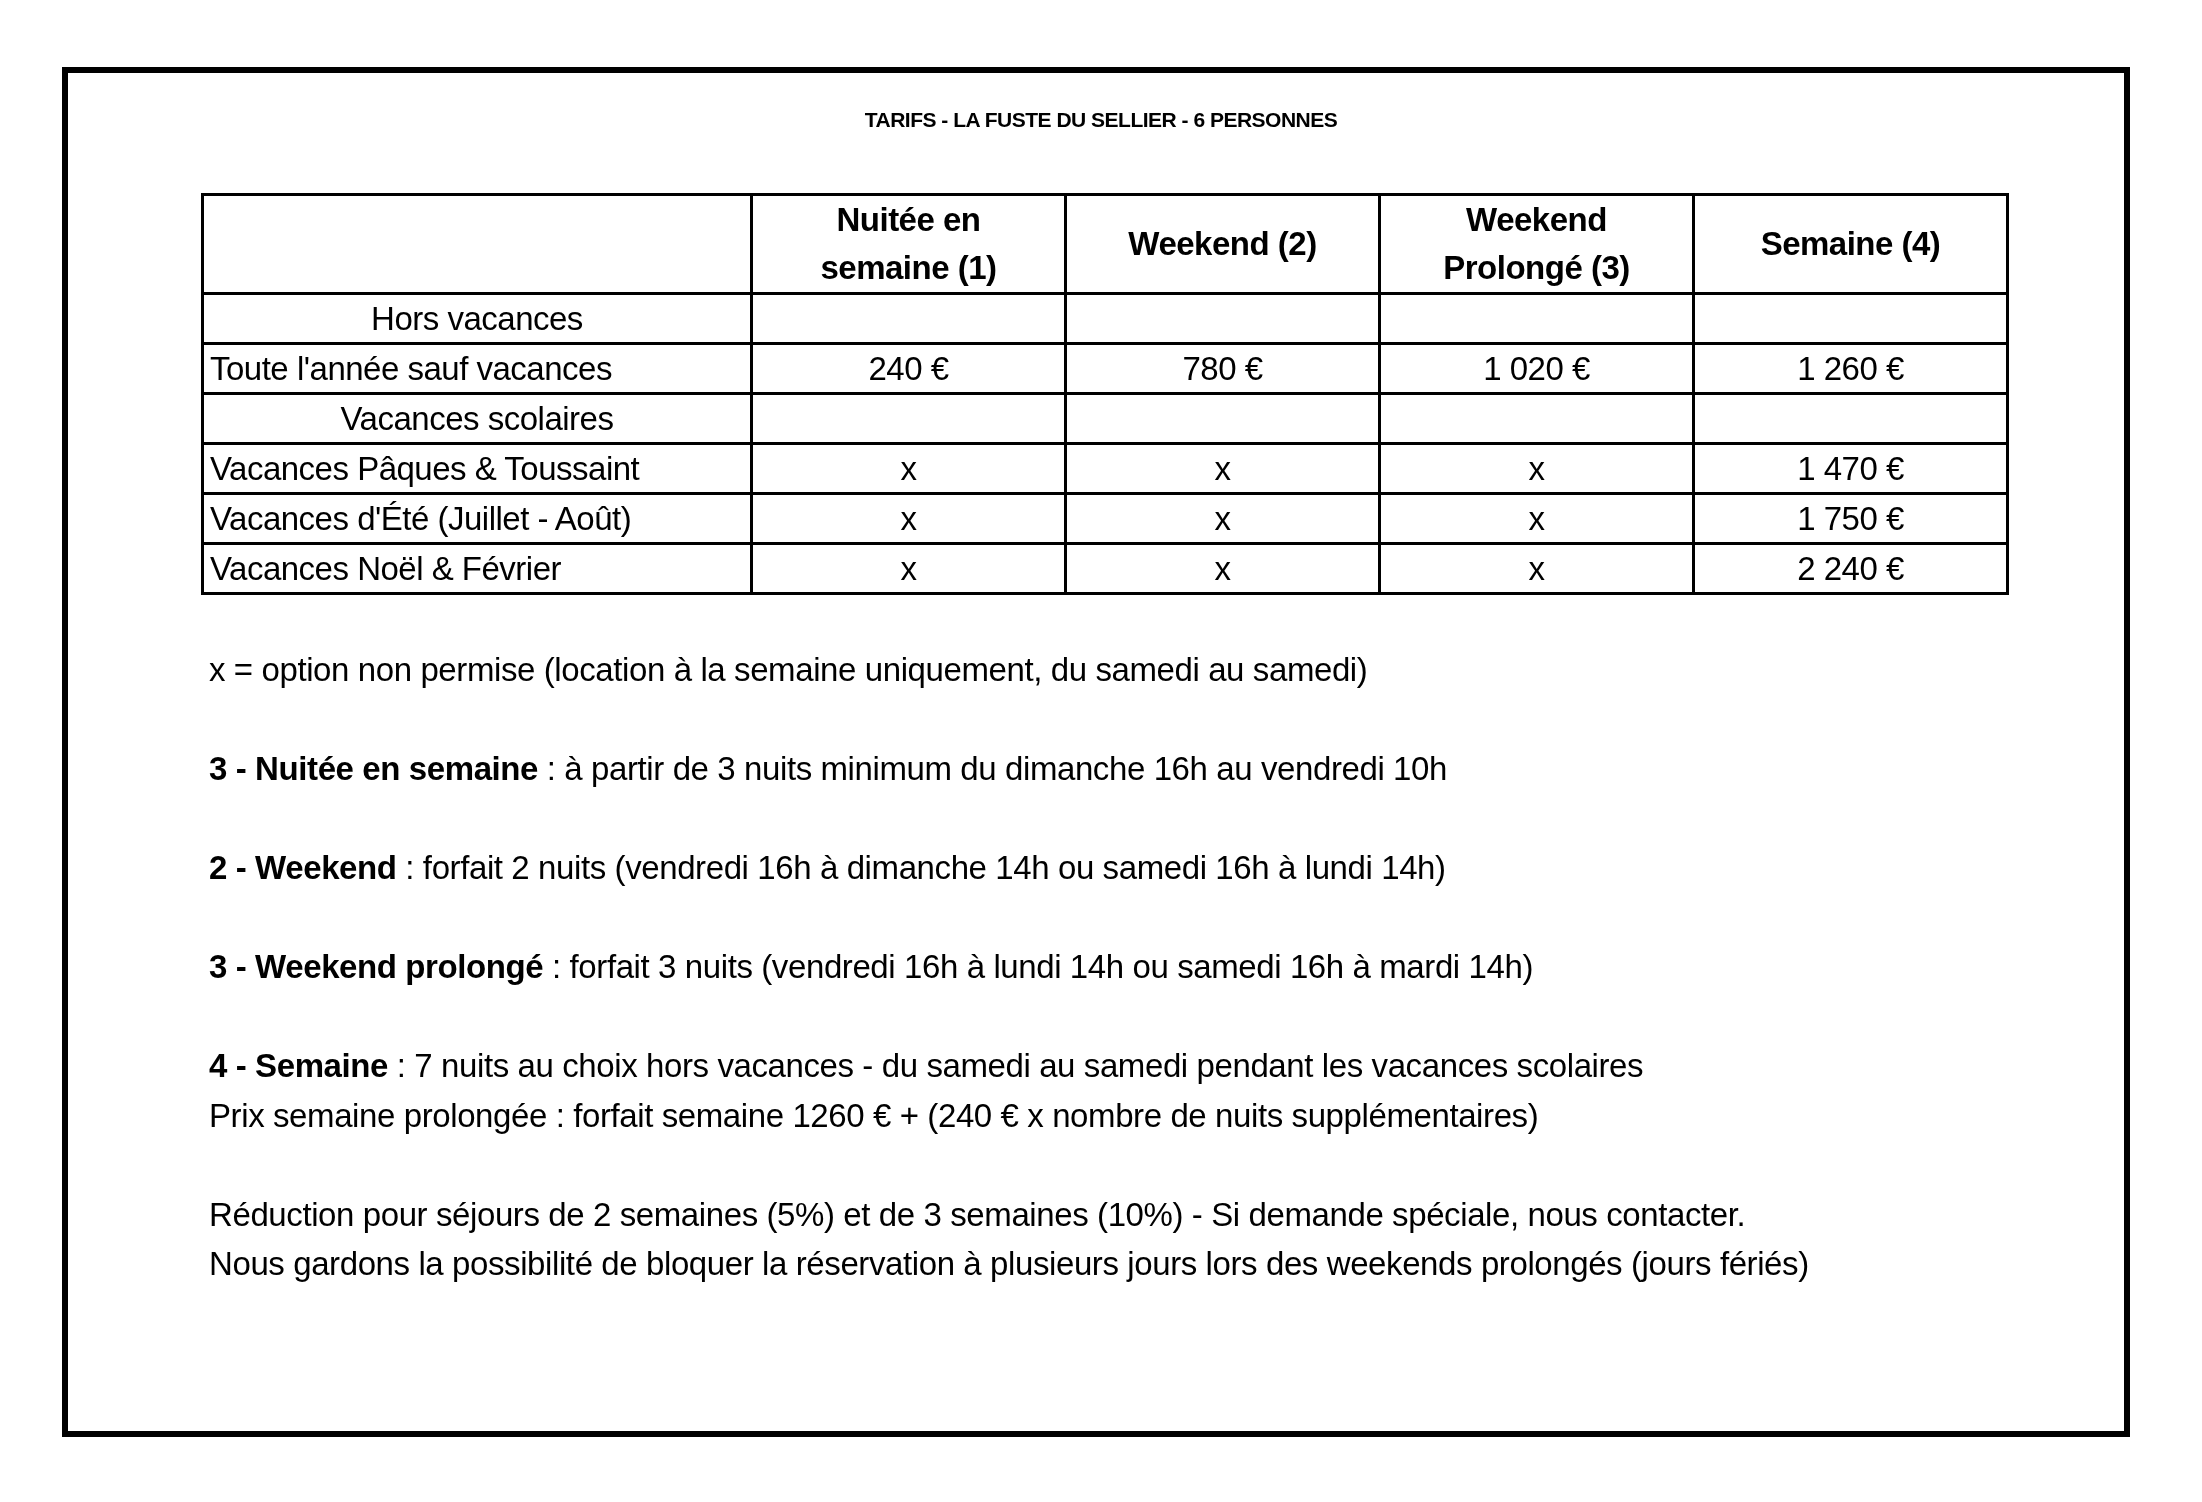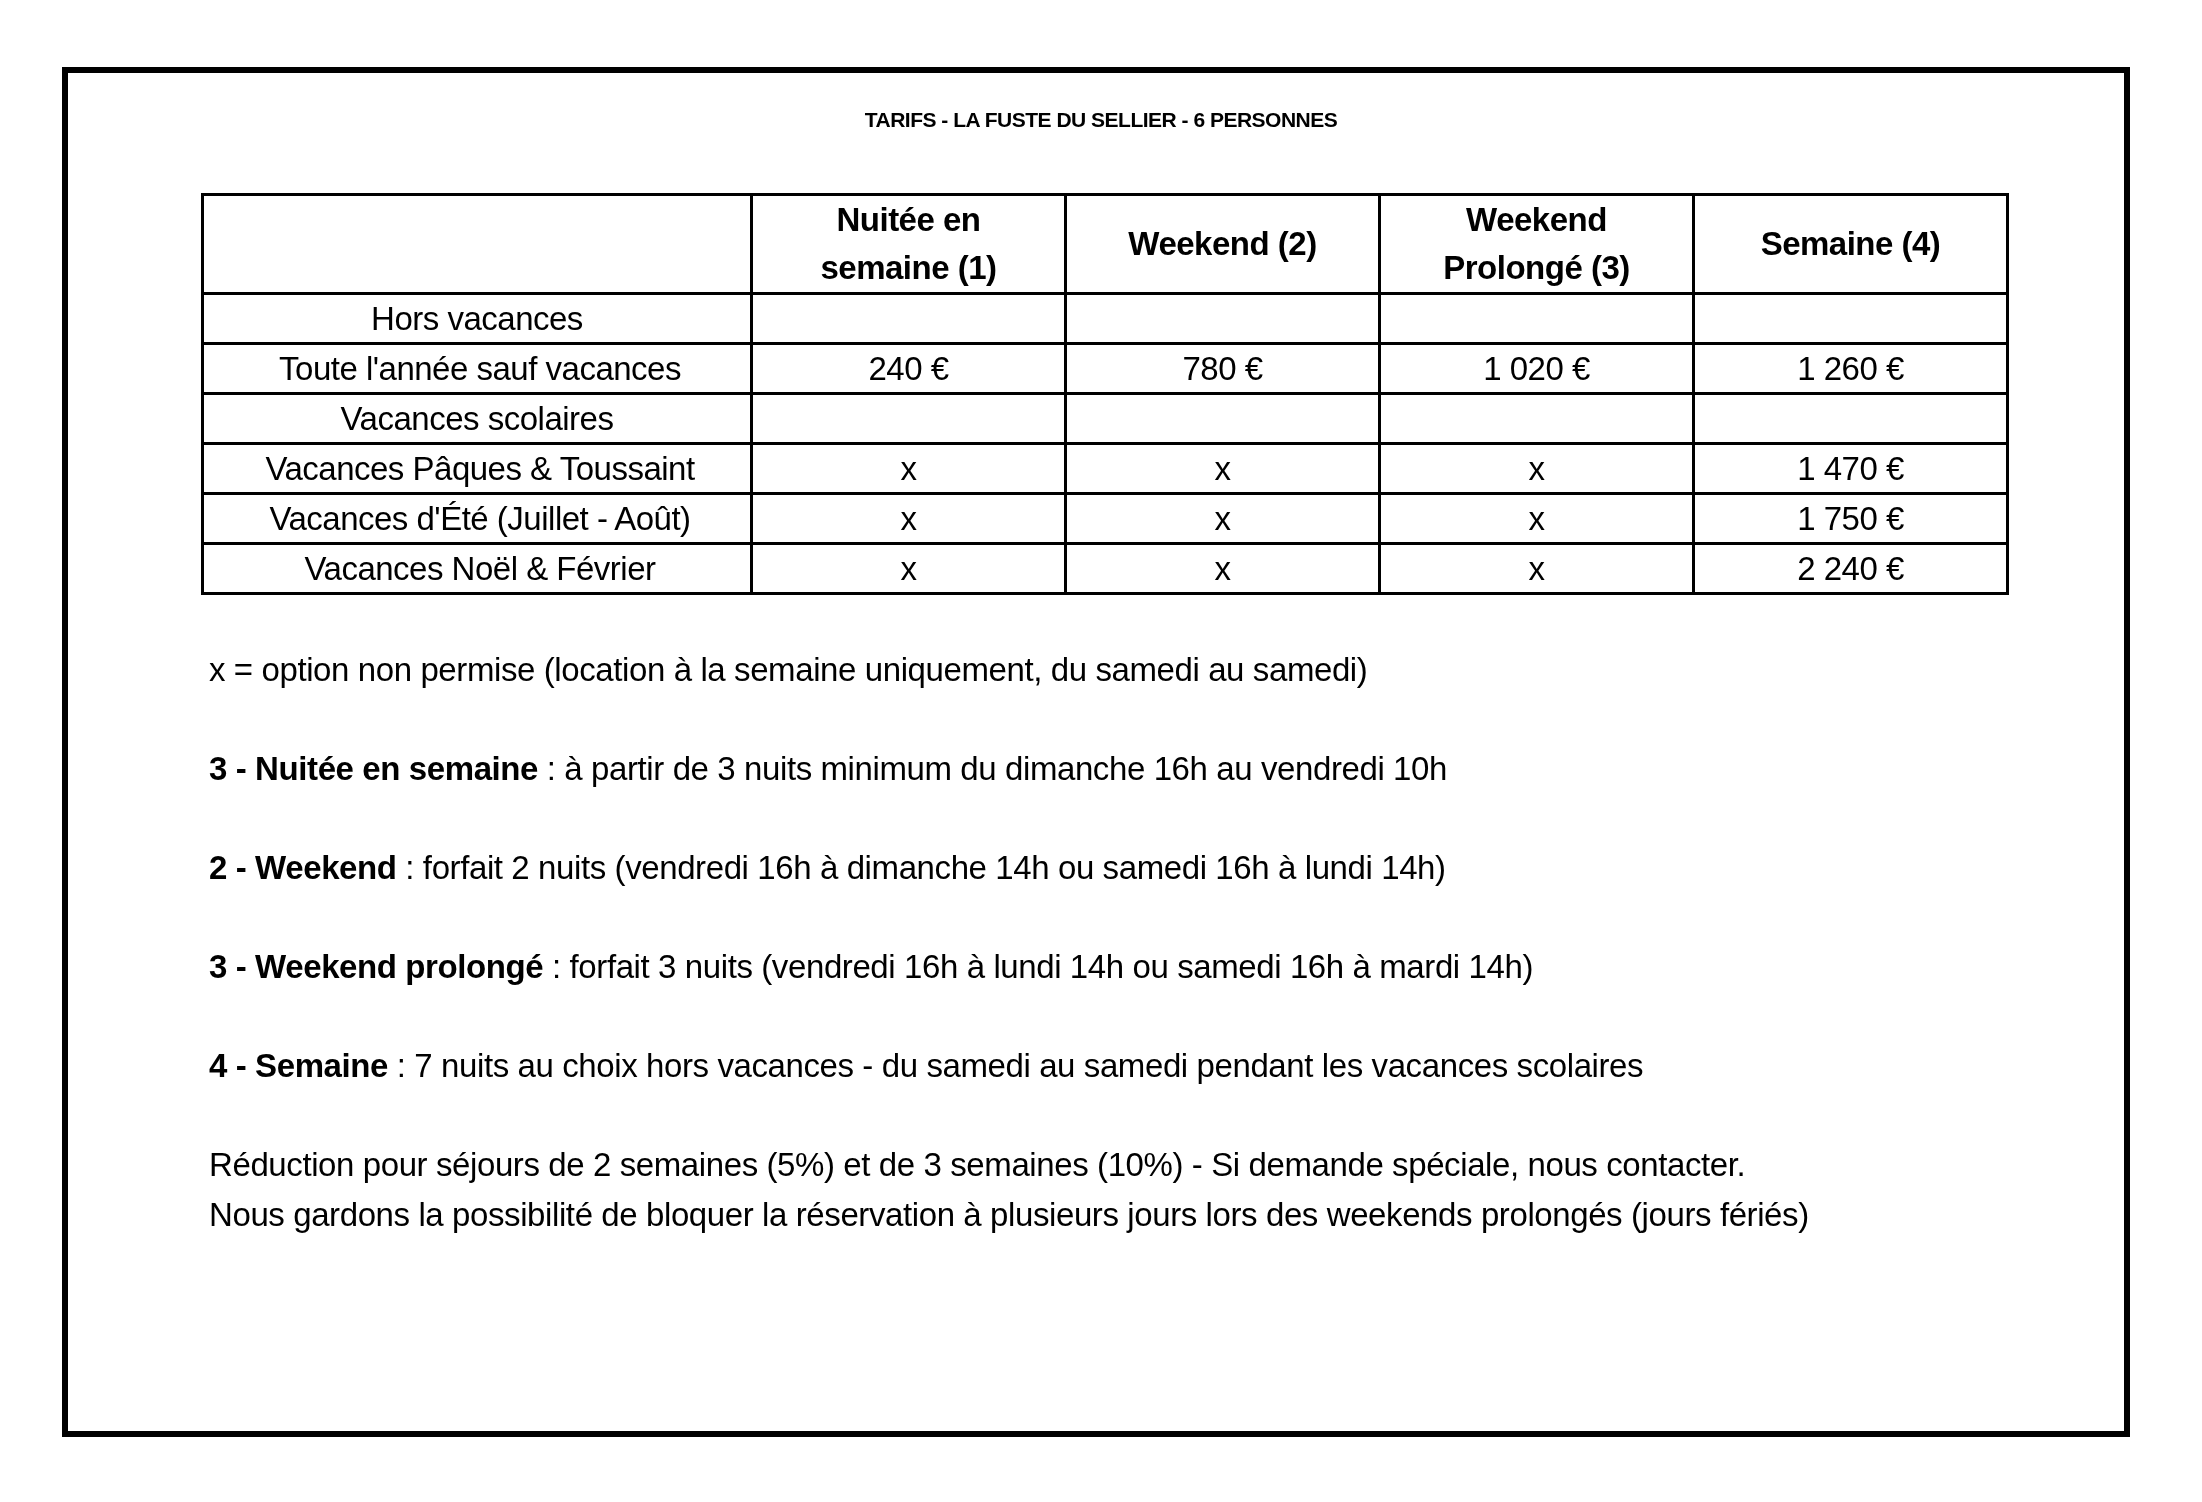--- a/index.html
+++ b/index.html
@@ -13,7 +13,7 @@
                  font-size:33px; letter-spacing:-0.5px; }
   table.tarifs td, table.tarifs th { border:3px solid #000; padding:0; height:47px; }
   table.tarifs th { font-weight:bold; height:96px; line-height:48px; text-align:center; }
-  td.label { text-align:center; padding-left:6px !important; width:540px; }
+  td.label { text-align:left; padding-left:6px !important; width:540px; }
   td.section { text-align:center; font-weight:normal; }
   td.val { text-align:center; width:311px; }
   th.col0 { width:546px; }

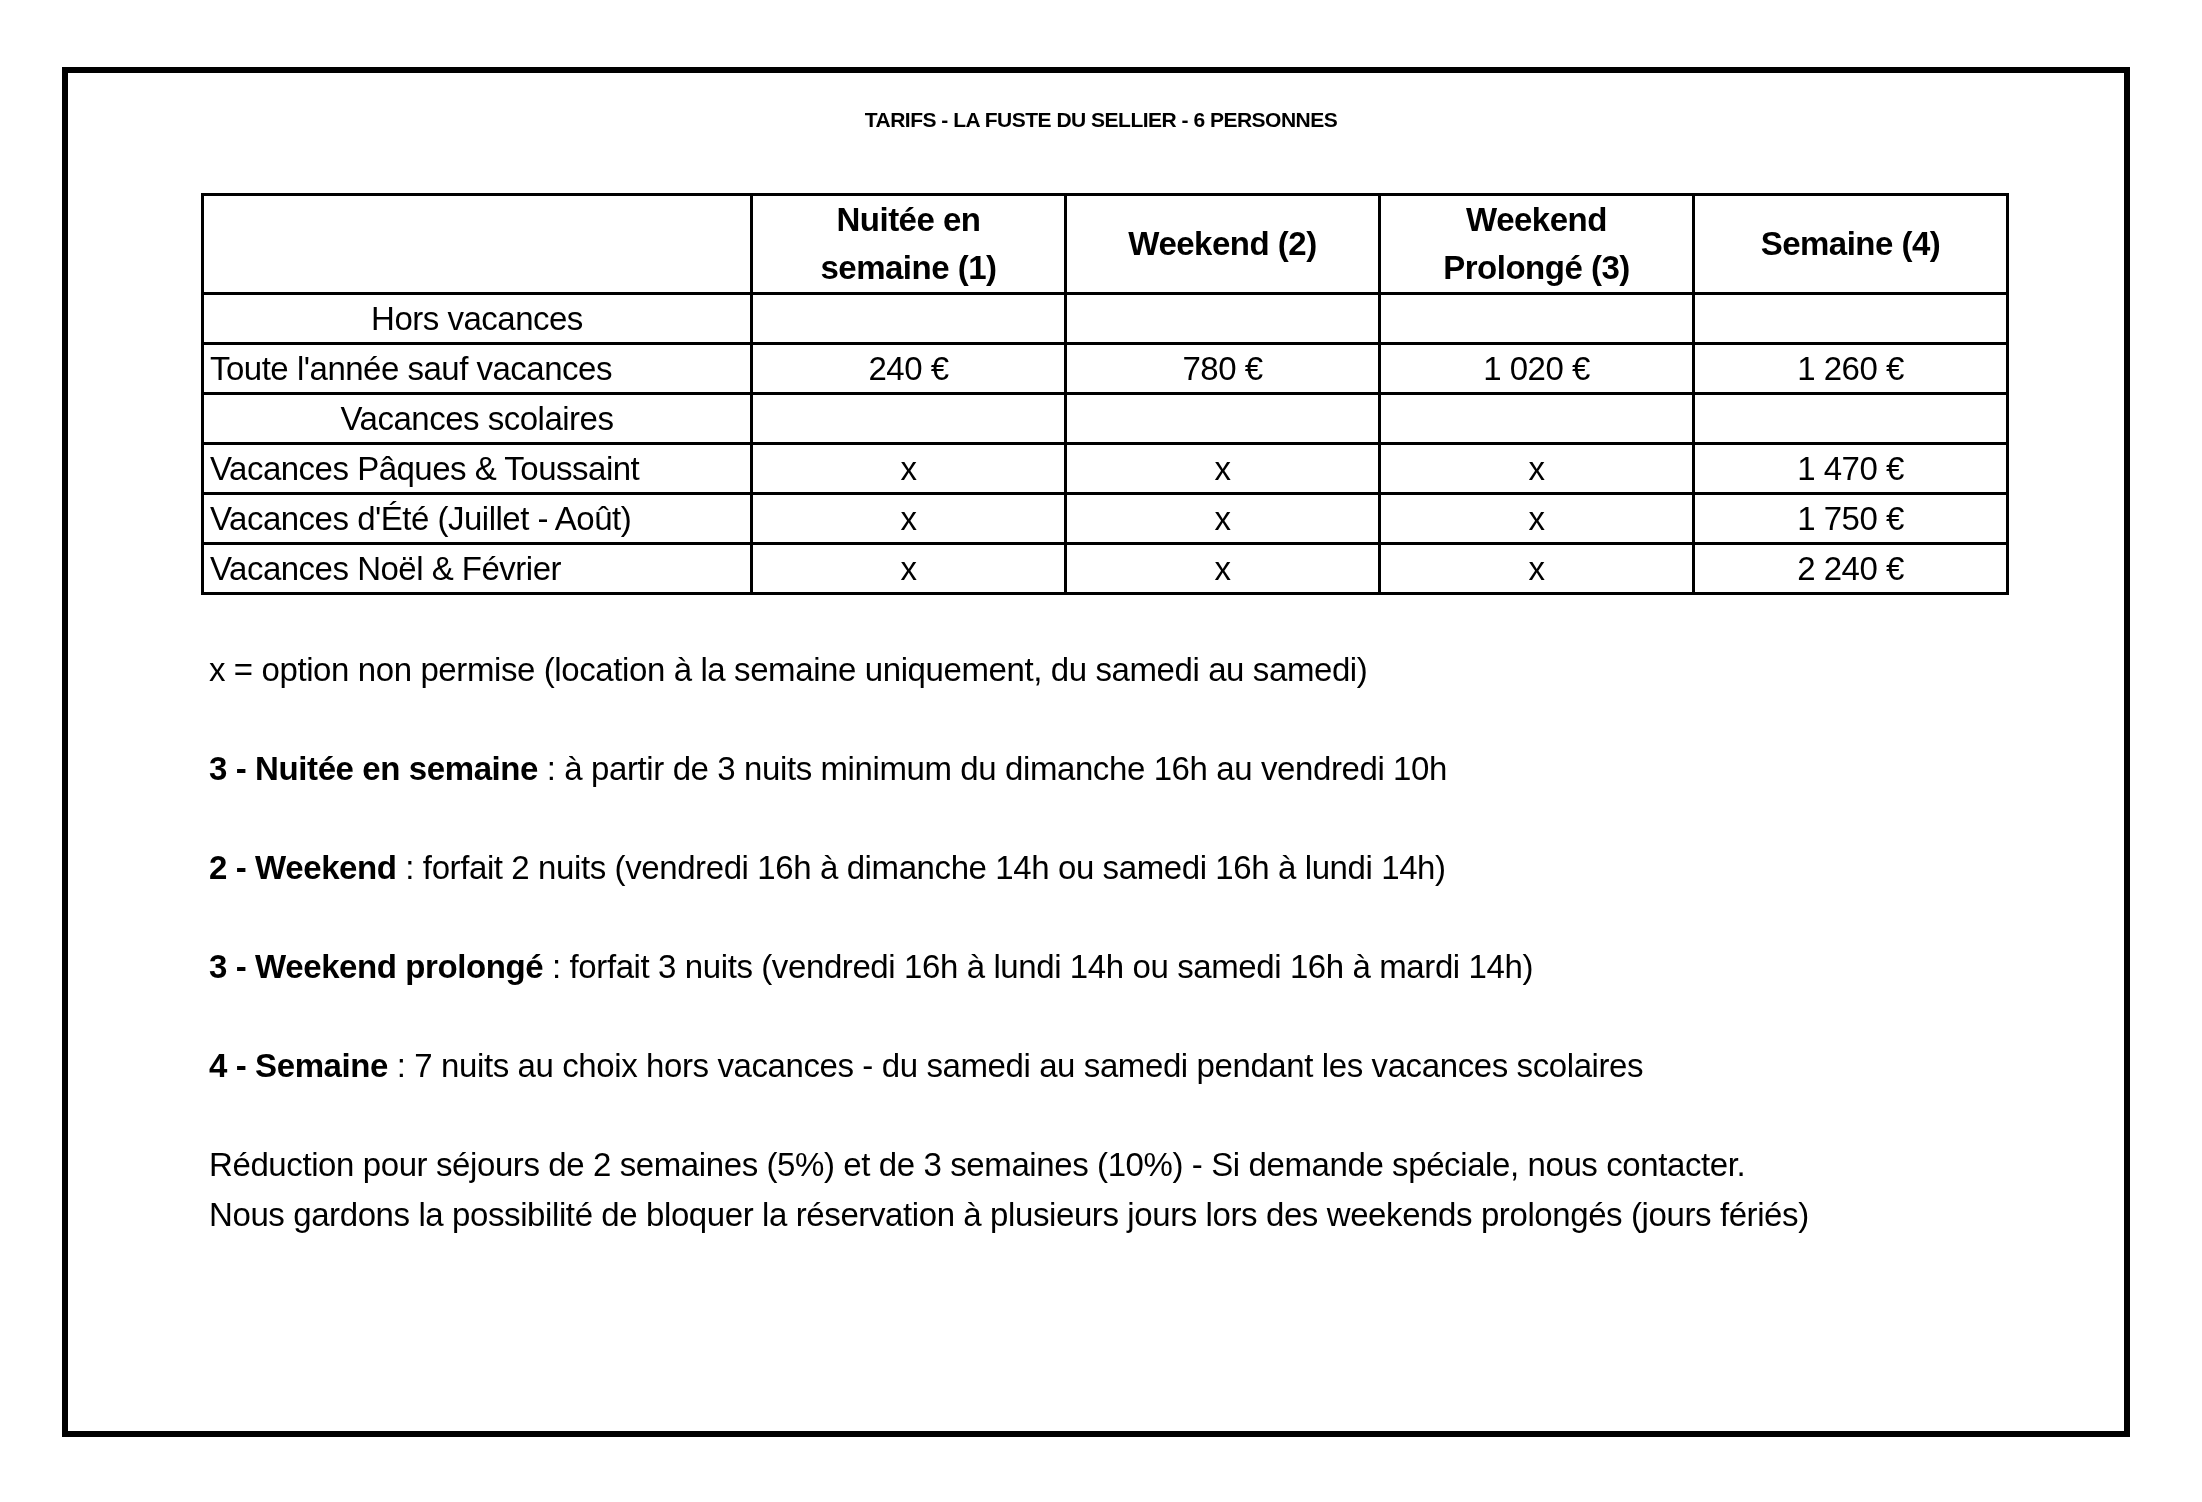--- a/index.html
+++ b/index.html
@@ -103,6 +103,7 @@
   <div class="line"><b>3 - Weekend prolongé</b><span> : forfait 3 nuits (vendredi 16h à lundi 14h ou samedi 16h à mardi 14h)</span></div>
   <div class="gap"></div>
   <div class="line"><b>4 - Semaine</b><span> : 7 nuits au choix hors vacances - du samedi au samedi pendant les vacances scolaires</span></div>
+  <div class="line">Prix semaine prolongée : forfait semaine 1260 € + (240 € x nombre de nuits supplémentaires)</div>
   <div class="gap"></div>
   <div class="line">Réduction pour séjours de 2 semaines (5%) et de 3 semaines (10%) - Si demande spéciale, nous contacter.</div>
   <div class="line">Nous gardons la possibilité de bloquer la réservation à plusieurs jours lors des weekends prolongés (jours fériés)</div>

